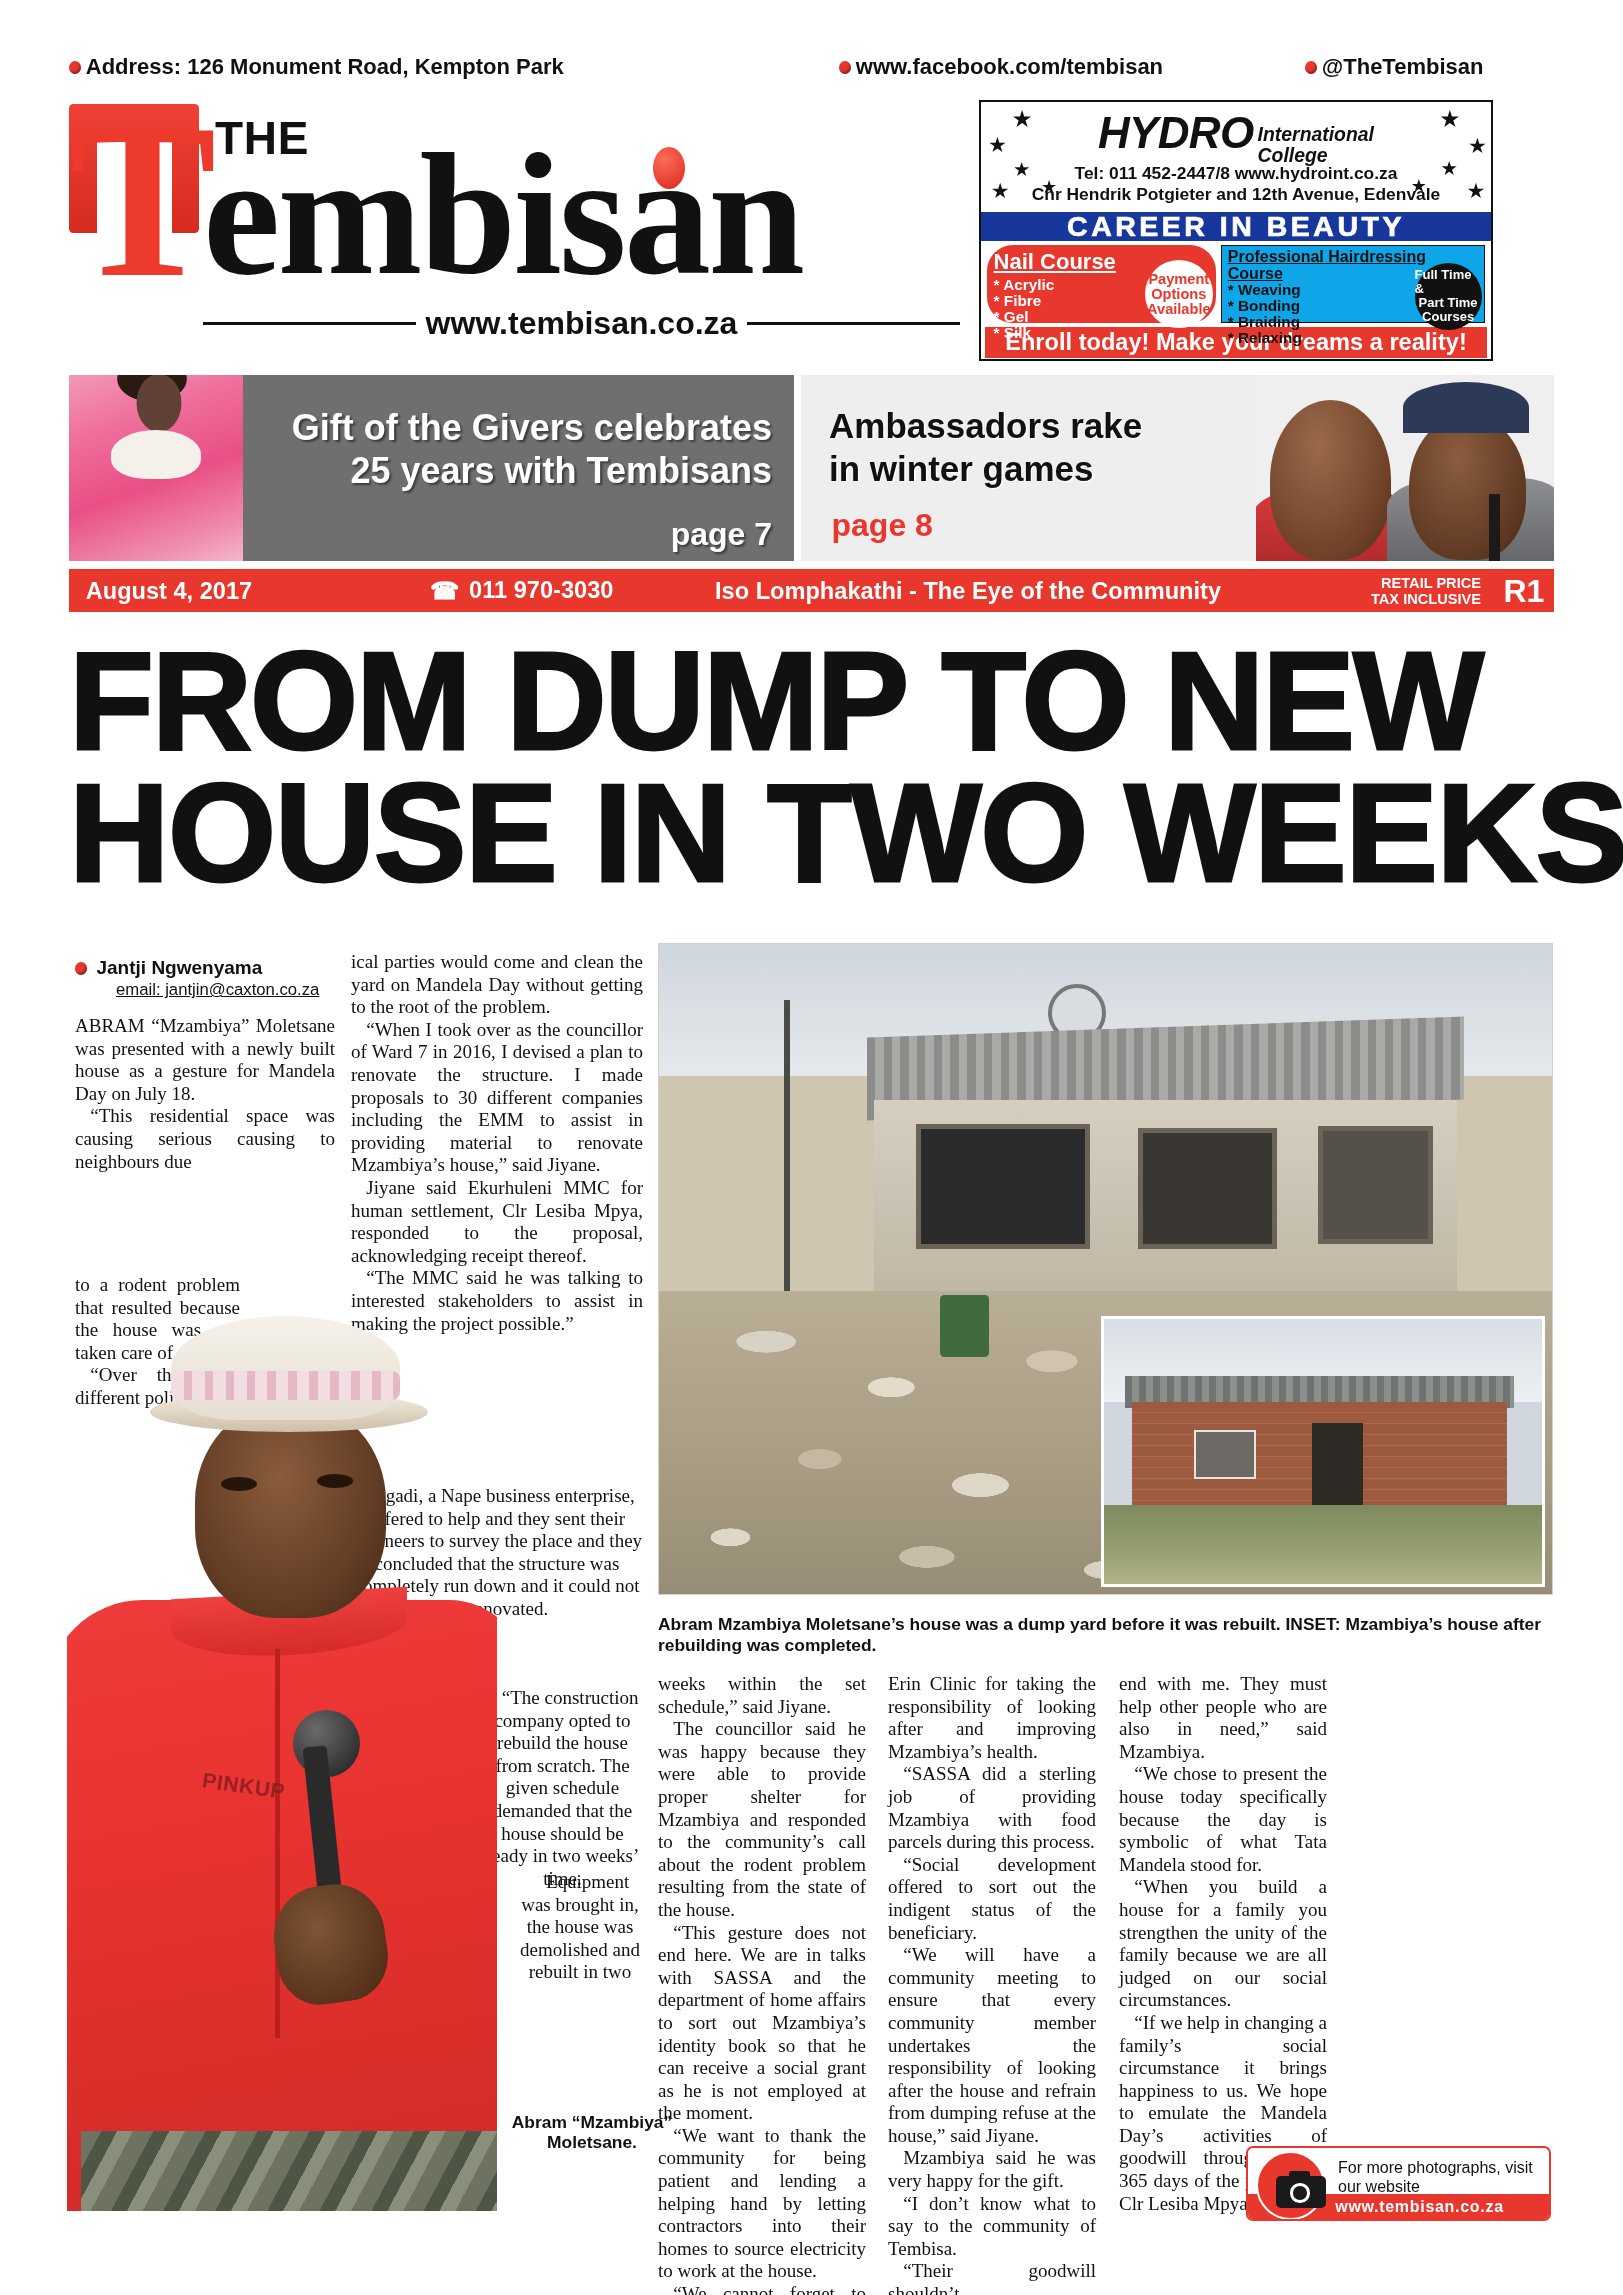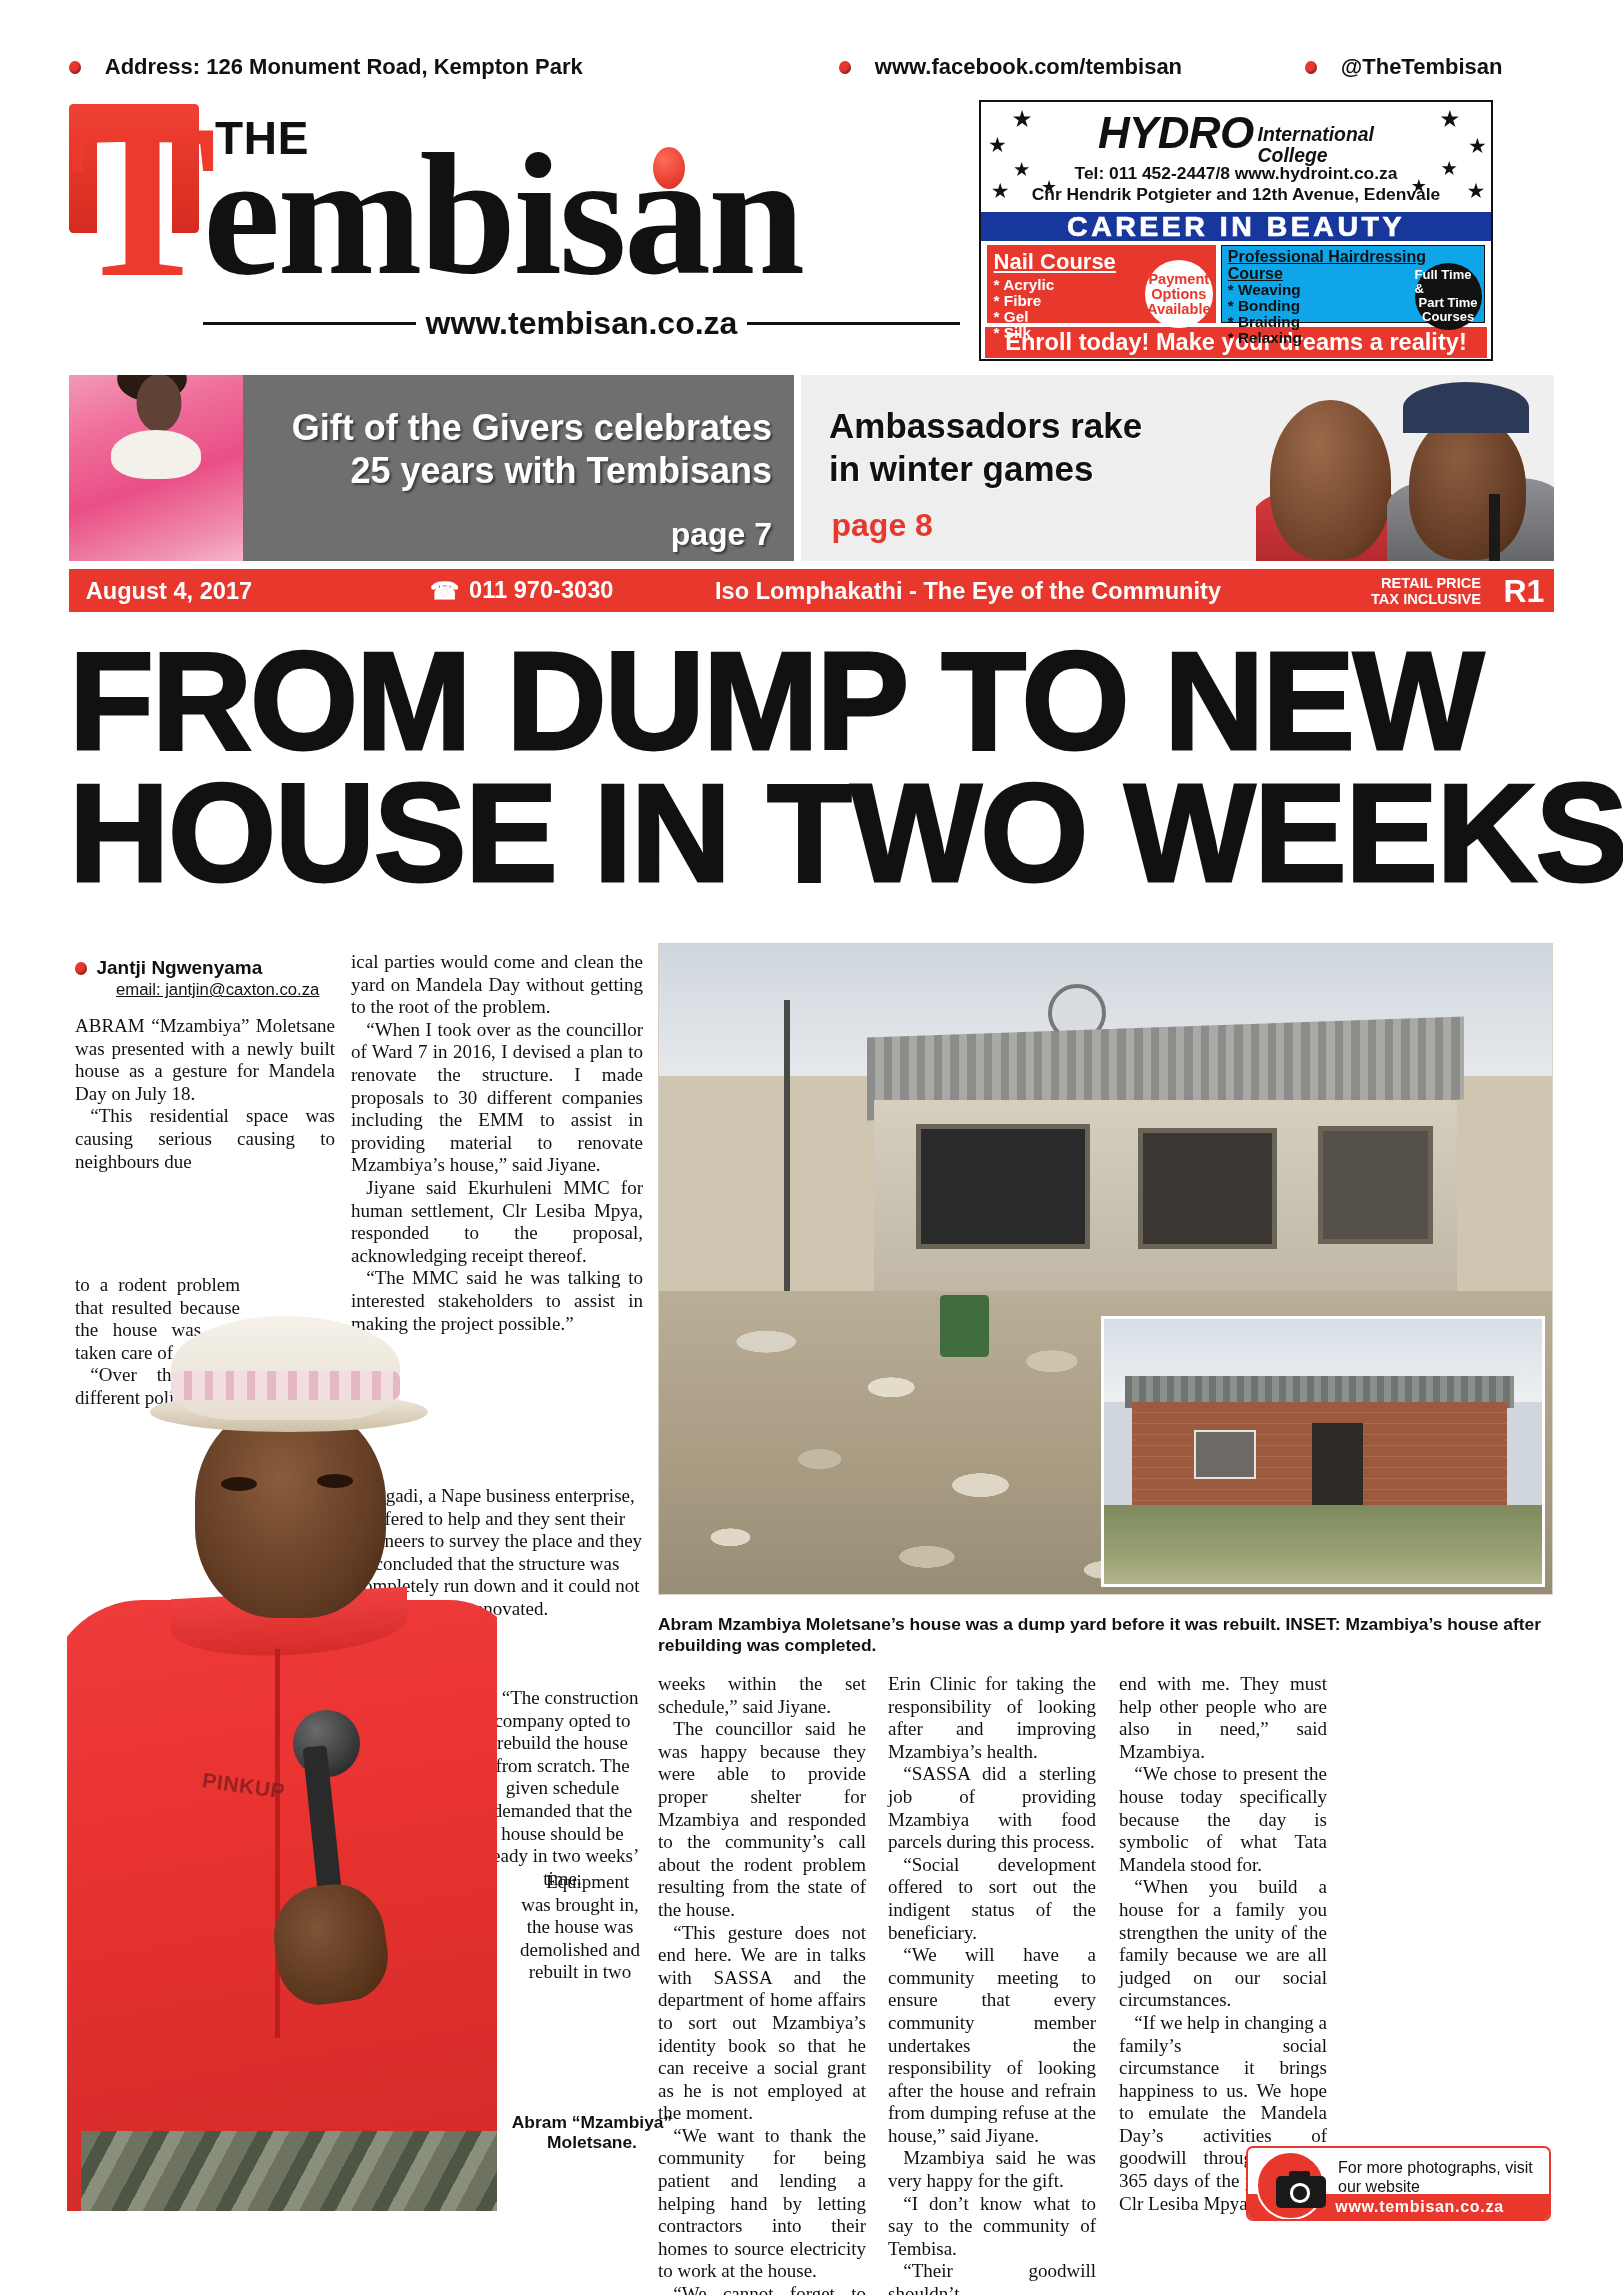--- a/index.html
+++ b/index.html
@@ -15,7 +15,7 @@
 
   
   .topstrip { position:absolute; left:69px; top:54px; width:1485px; height:32px; }
-  .contact { position:absolute; display:flex; align-items:center; gap:24px;
+  .contact { position:absolute; display:flex; align-items:center; gap:5px;
              font-size:22px; font-weight:600; color:#111; white-space:nowrap; }
   .dot { width:11.8px; height:13px; border-radius:50%; background:#e8372c;
          box-shadow: inset -1.4px -2.1px 2.1px rgba(0,0,0,.35); flex:none; }

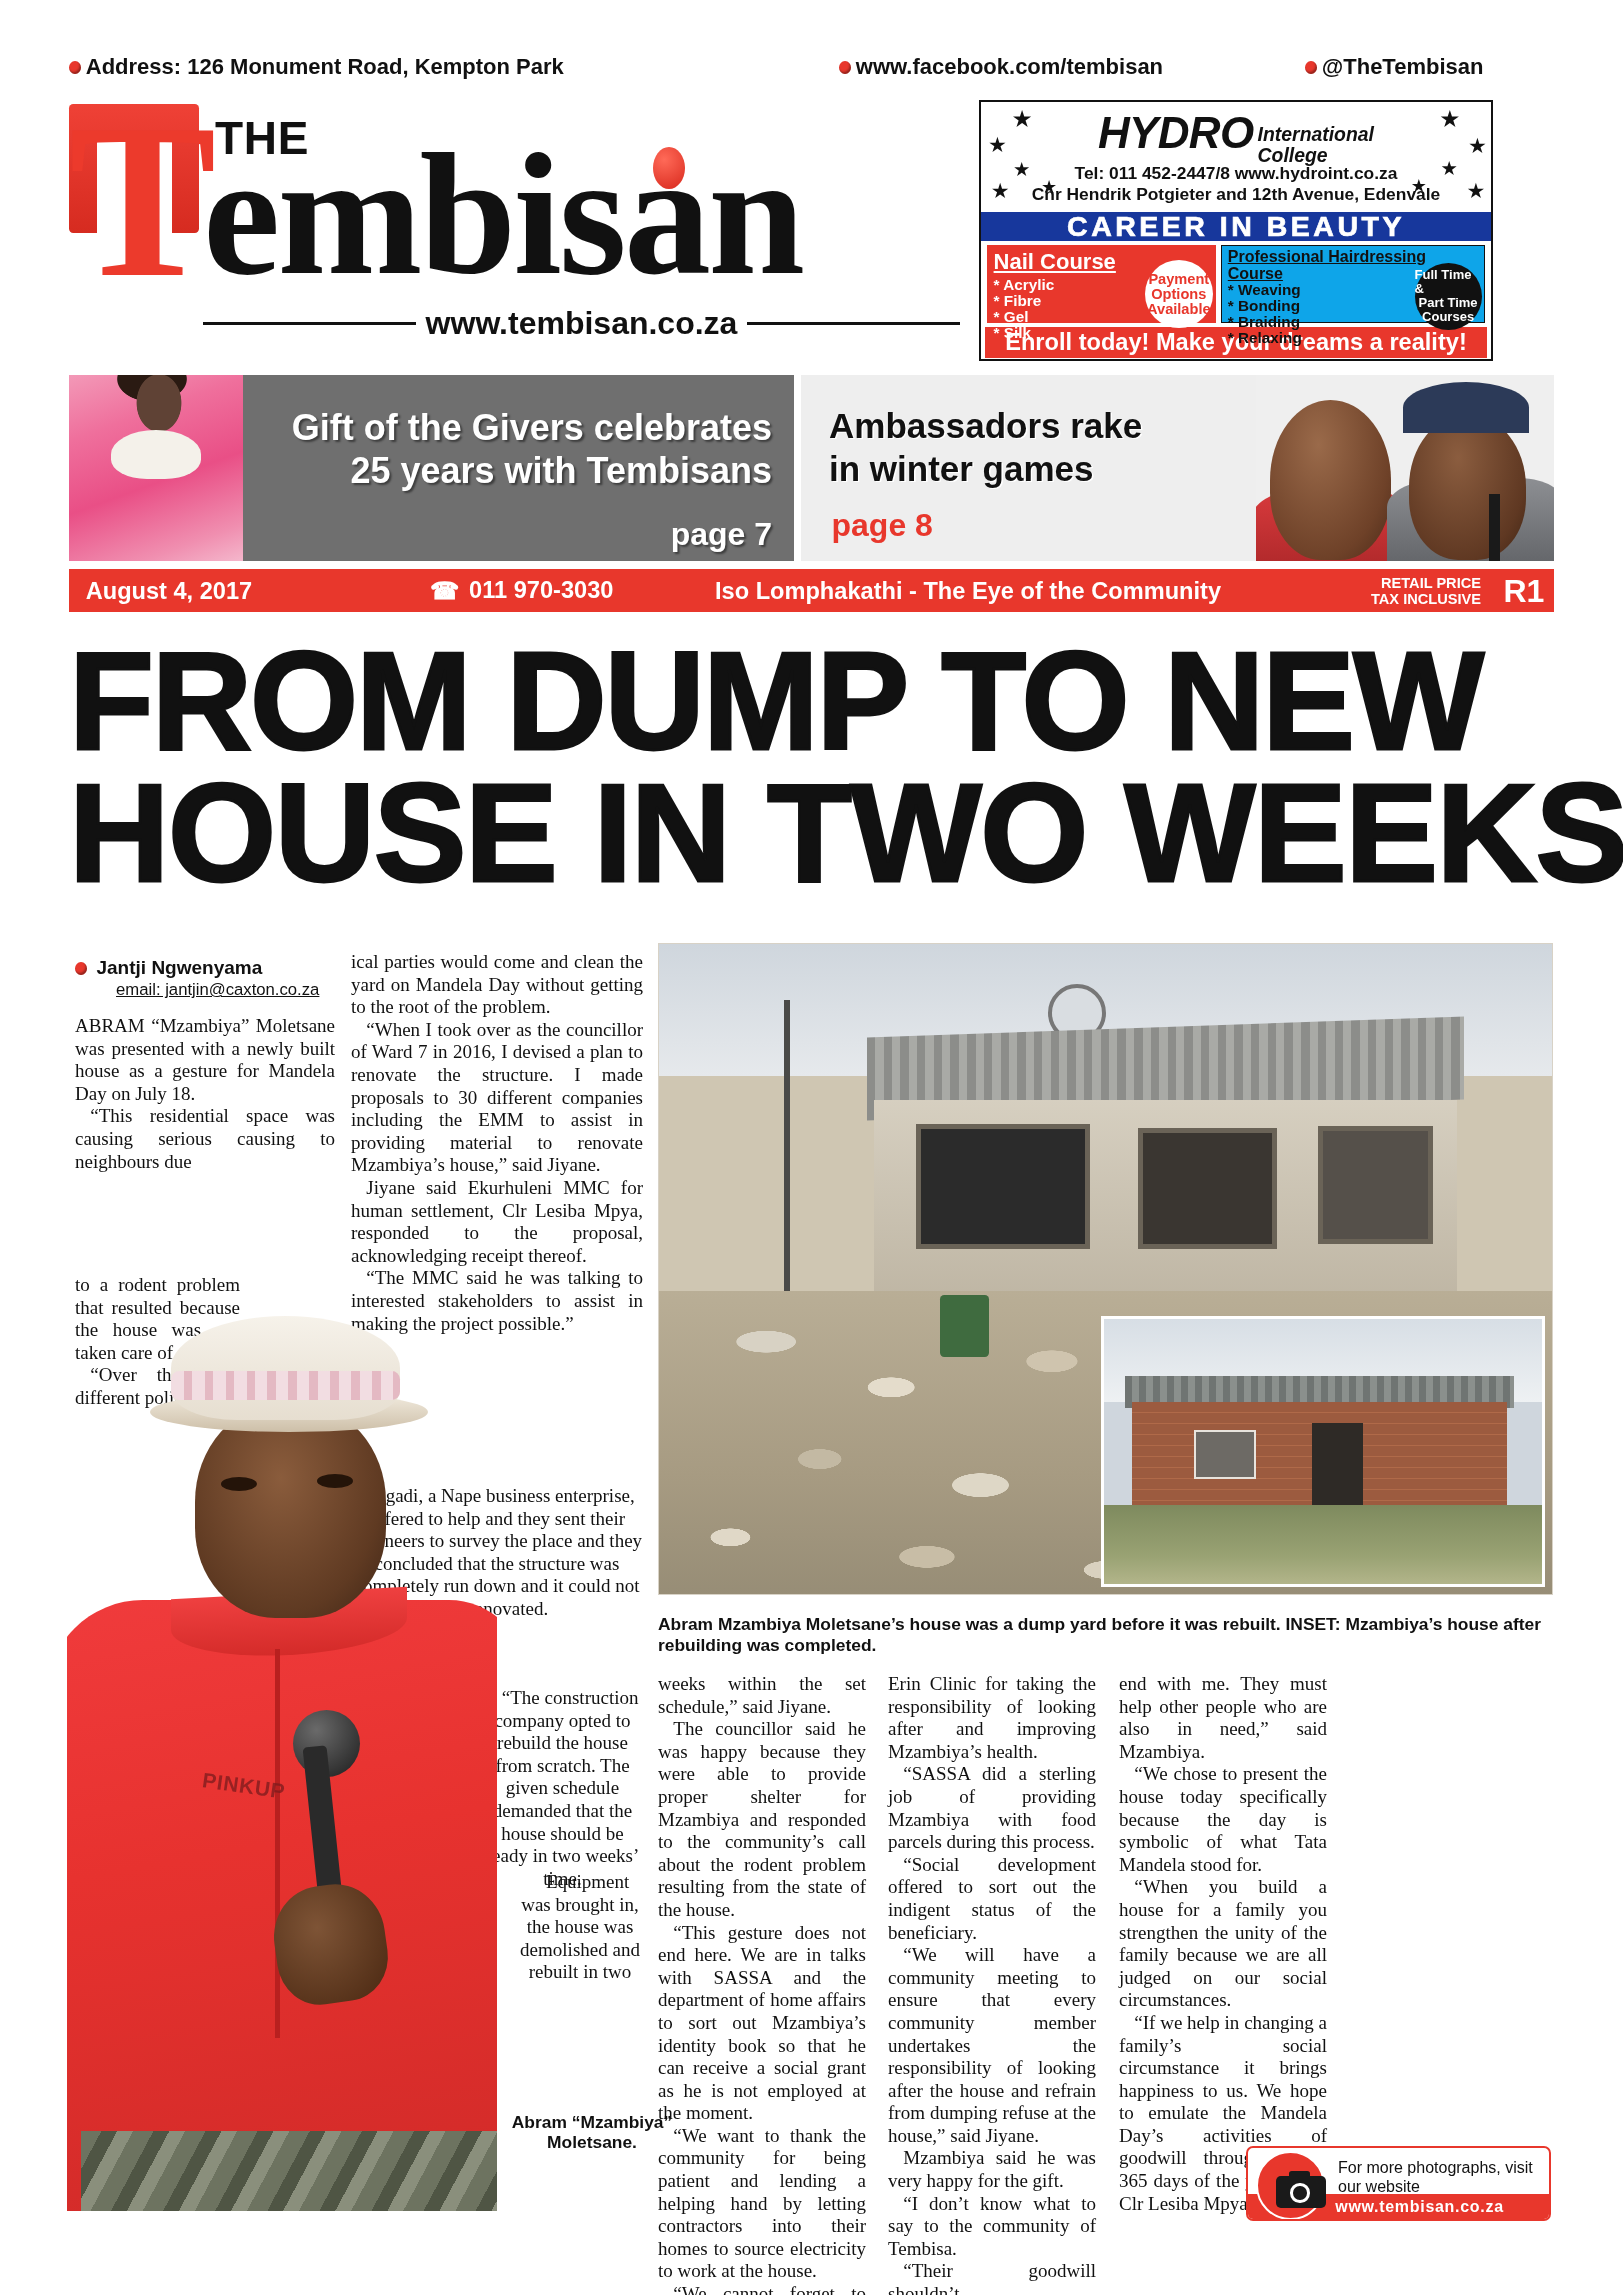--- a/index.html
+++ b/index.html
@@ -61,7 +61,7 @@
             font-size:28.5px; letter-spacing:3.5px; height:29px; line-height:29px;
             -webkit-text-stroke:0.7px #fff; }
   .hydro-mid { display:flex; gap:5.6px; padding:4.2px 5.6px; height:86px; }
-  .nailbox { position:relative; flex:0 0 229px; background:#e8372c; padding:4.2px 7px; }
+  .nailbox { position:relative; flex:0 0 229px; background:#e8372c; padding:4.2px 7px;border-radius:26px; }
   .nail-t { color:#fff; font-size:22px; font-weight:700; text-decoration:underline; margin-bottom:1.4px; }
   .nail-li { color:#fff; font-size:15.3px; font-weight:700; line-height:16px; }
   .pay-circle { position:absolute; right:2.8px; top:15.3px; width:68px; height:68px; border-radius:50%;

